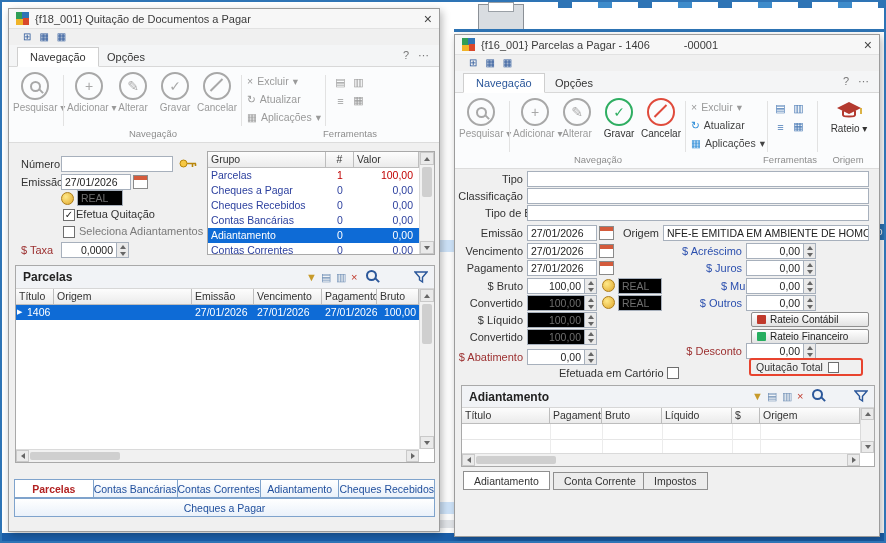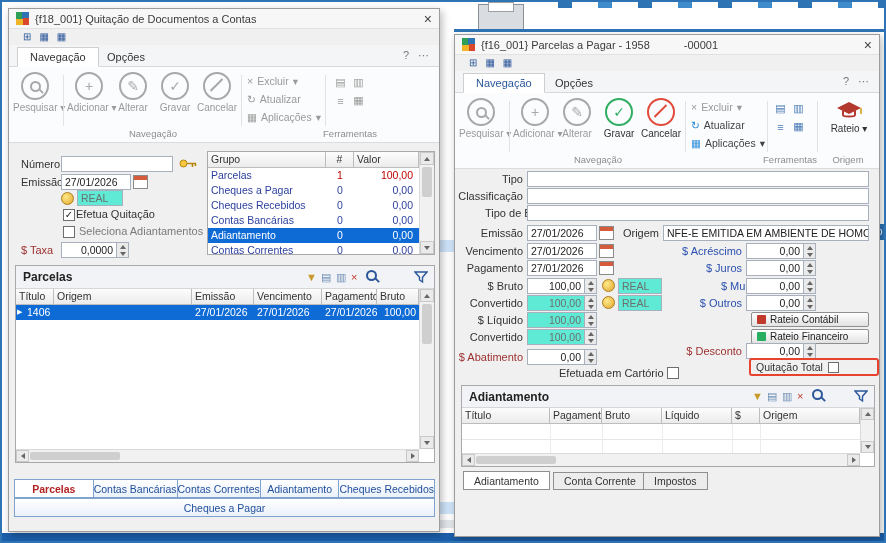--- a/index.html
+++ b/index.html
@@ -98,7 +98,7 @@
   <div class="win" style="left:6px;top:6px;width:432px;height:524px;z-index:2;">
     <div class="tb">
       <div class="applogo"></div>
-      <span class="t">{f18_001}  Quitação de Documentos a Contas</span>
+      <span class="t">{f18_001}  Quitação de Documentos a Pagar</span>
       <span class="close">×</span>
     </div>
     <div class="qat">

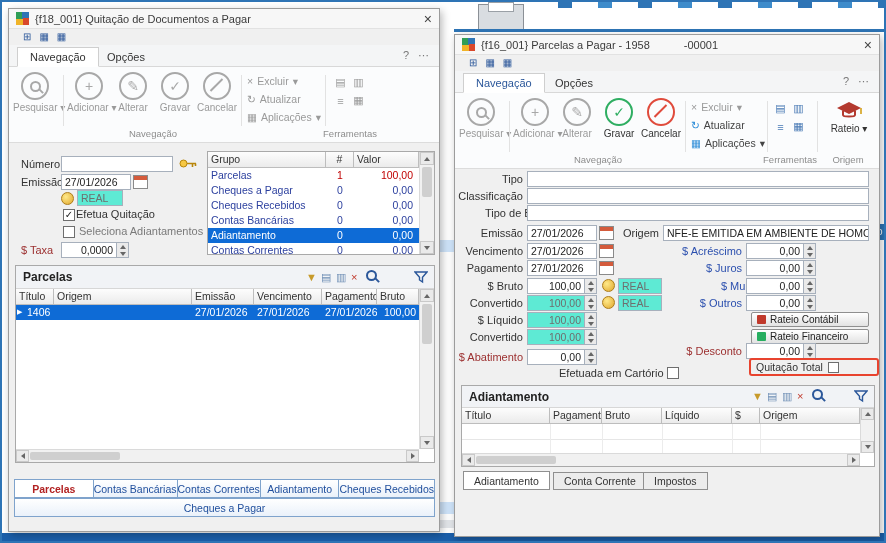--- a/index.html
+++ b/index.html
@@ -320,7 +320,7 @@
   <div class="win" style="left:452px;top:32px;width:426px;height:503px;z-index:3;">
     <div class="tb">
       <div class="applogo"></div>
-      <span class="t">{f16_001}  Parcelas a Pagar - 1958</span>
+      <span class="t">{f16_001}  Parcelas a Pagar - 1406</span>
       <span class="t" style="margin-left:28px;">-00001</span>
       <span class="close">×</span>
     </div>

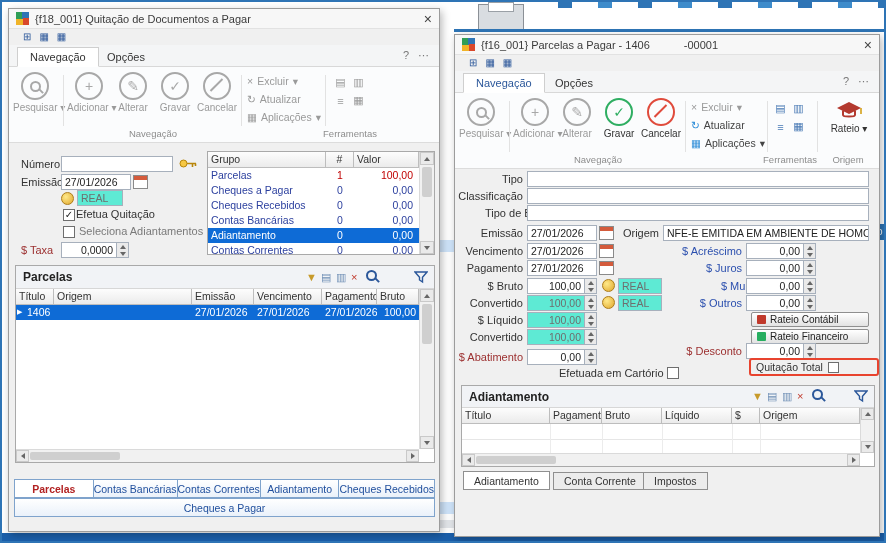--- a/index.html
+++ b/index.html
@@ -40,7 +40,7 @@
   .bluel{color:#2b4fae;}
   .grayl{color:#7a7a7a;}
   .input{position:absolute;height:16px;background:#fff;border:1px solid #a7b0bc;box-sizing:border-box;font-size:10.5px;display:flex;align-items:center;padding:0 3px;overflow:hidden;white-space:nowrap;color:#222;}
-  .dis{background:#5eead4;color:#6e6e6e;}
+  .dis{background:#000000;color:#6e6e6e;}
   .tr{justify-content:flex-end;}
   .spin{position:absolute;width:12px;height:16px;display:flex;flex-direction:column;border:1px solid #a7b0bc;border-left:0;background:#eaeaea;box-sizing:border-box;}
   .spin>span{flex:1;display:flex;align-items:center;justify-content:center;}

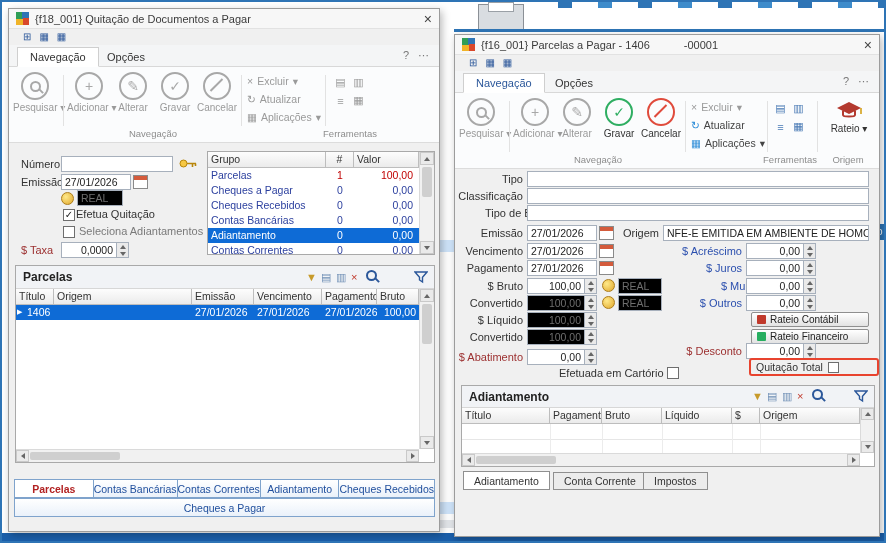--- a/index.html
+++ b/index.html
@@ -550,7 +550,7 @@
         </span>
       </span>
 
-    <div class="redbox" style="left:294px;top:323px;width:130px;height:18px;">
+    <div class="redbox" style="left:294px;top:323px;width:114px;height:18px;">
       <span style="font-size:10.5px;color:#333;white-space:nowrap;">Quitação Total</span>
       <span class="chk" style="position:static;width:11px;height:11px;"></span>
     </div>

